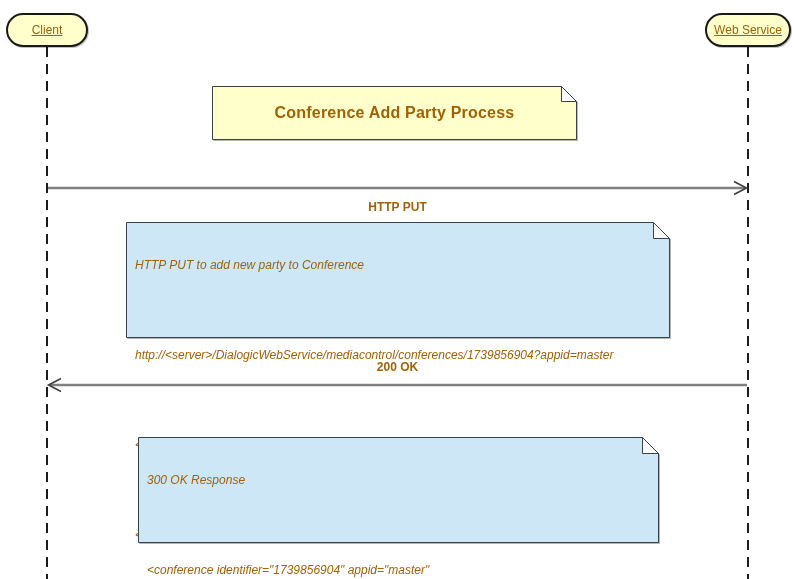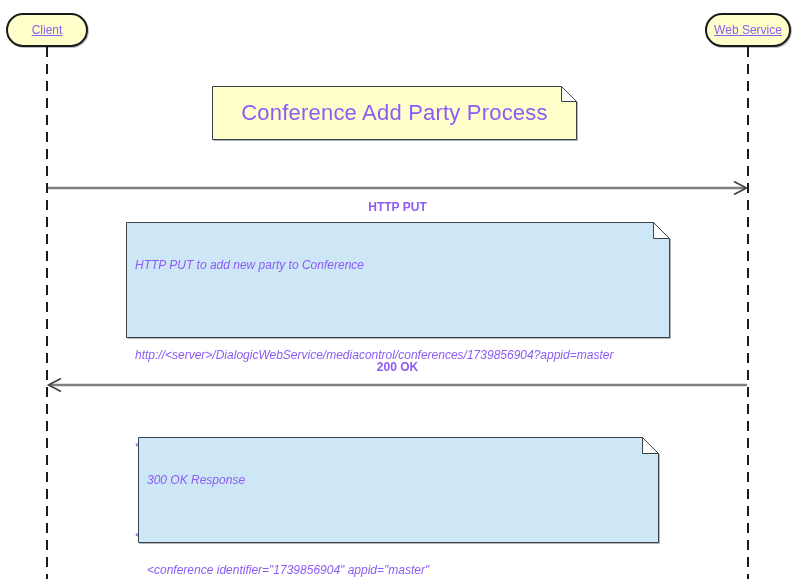--- a/index.html
+++ b/index.html
@@ -7,7 +7,7 @@
     position:relative; width:794px; height:579px;
     background:#ffffff; overflow:hidden;
     font-family:"Liberation Sans", sans-serif;
-    color:#8b5cf6;
+    color:#a16207;
   }
   .stage svg { display:block; }
   #lines-svg { position:absolute; left:0; top:0; }

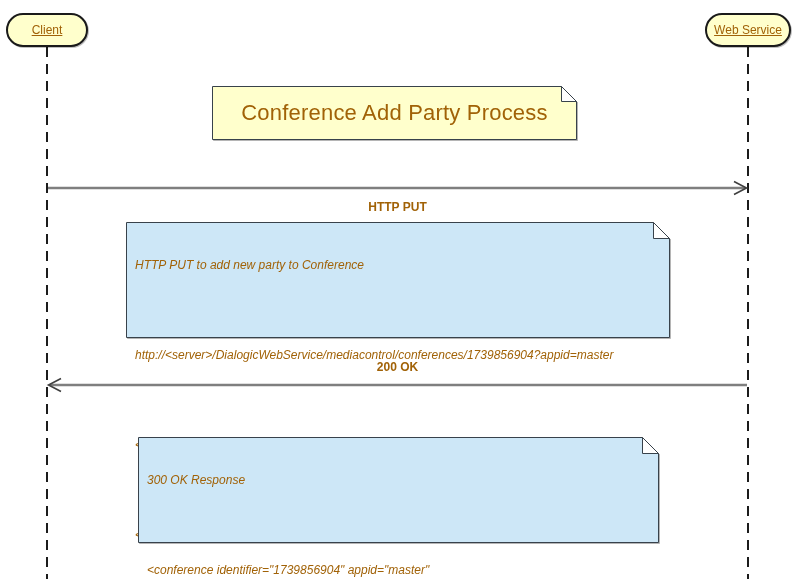--- a/index.html
+++ b/index.html
@@ -46,7 +46,7 @@
   .title-text {
     position:absolute; left:0; top:0; width:365px; height:54px;
     display:flex; align-items:center; justify-content:center;
-    font-size:22px; font-weight:normal; letter-spacing:0.2px;
+    font-size:16px; font-weight:bold; letter-spacing:0.2px;
   }
 
   .body-note-1 { left:126px; top:222px; width:544px; height:116px; }

